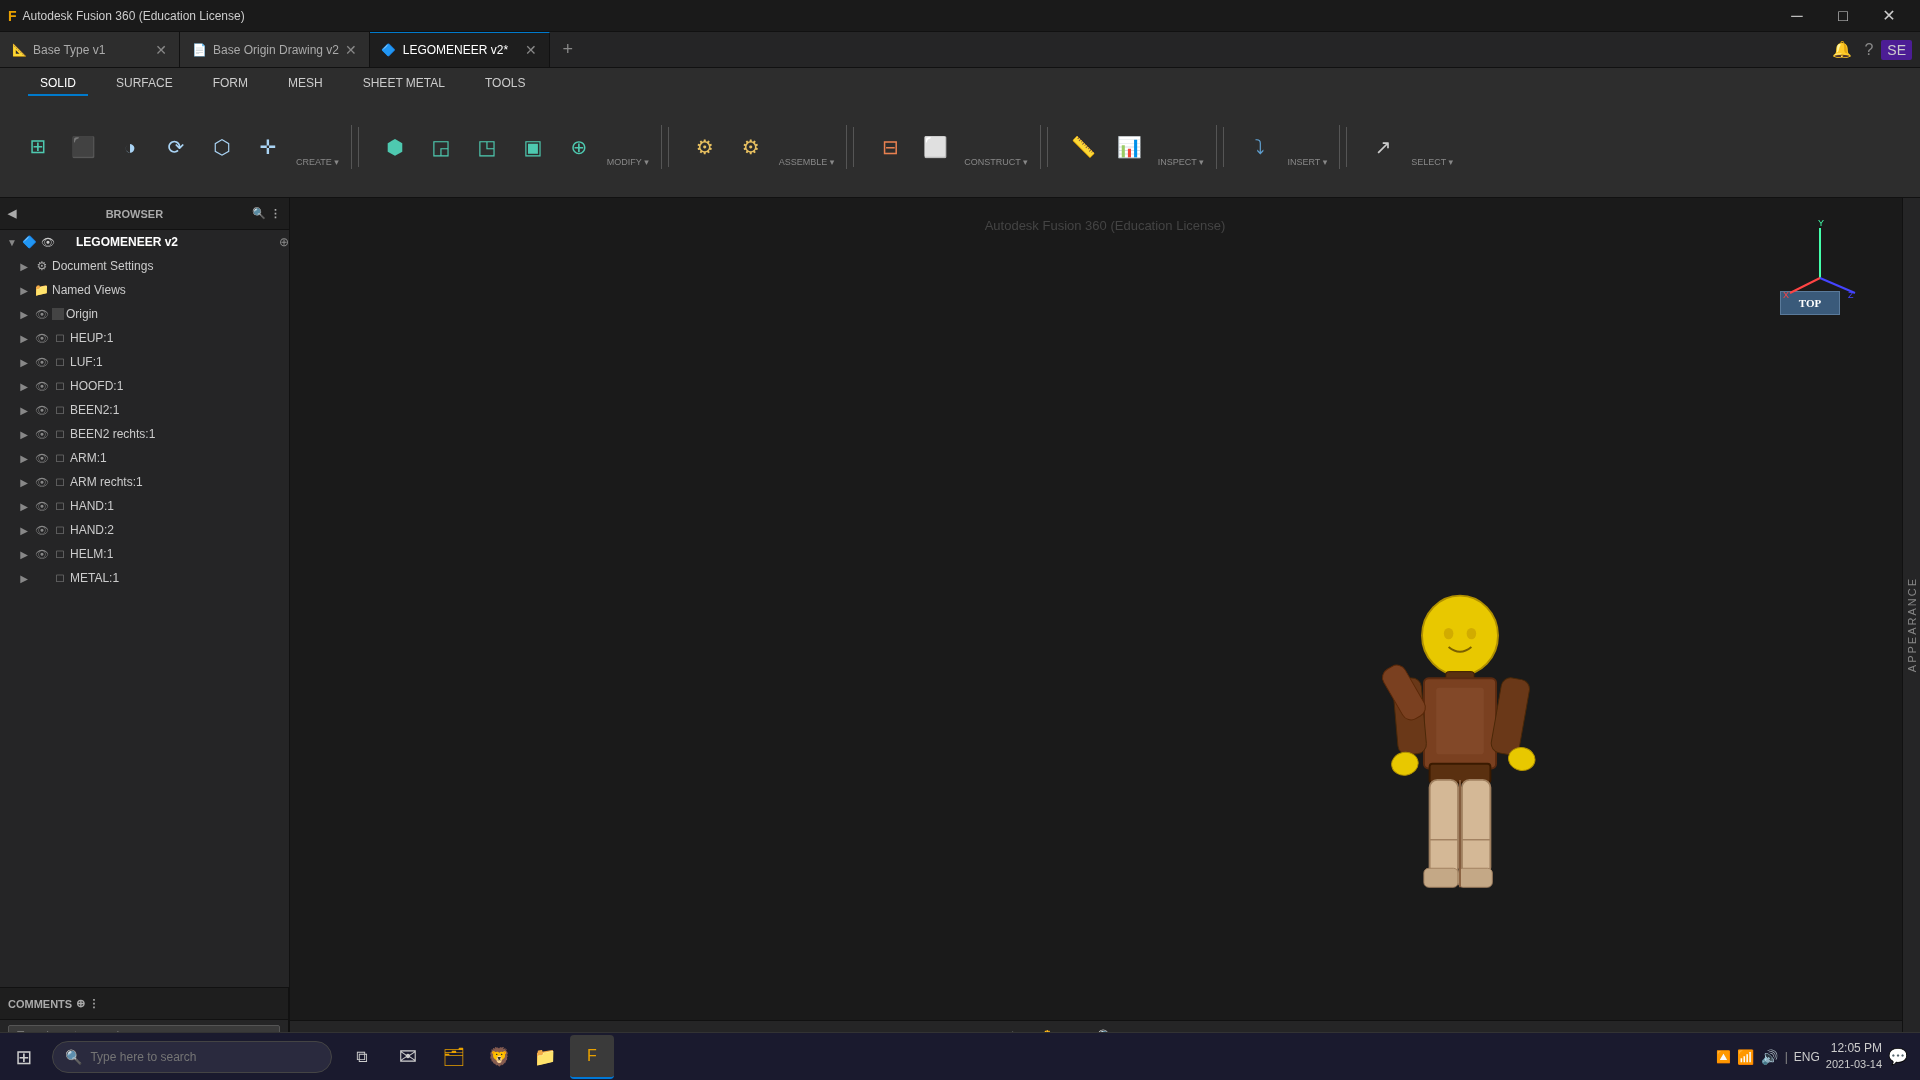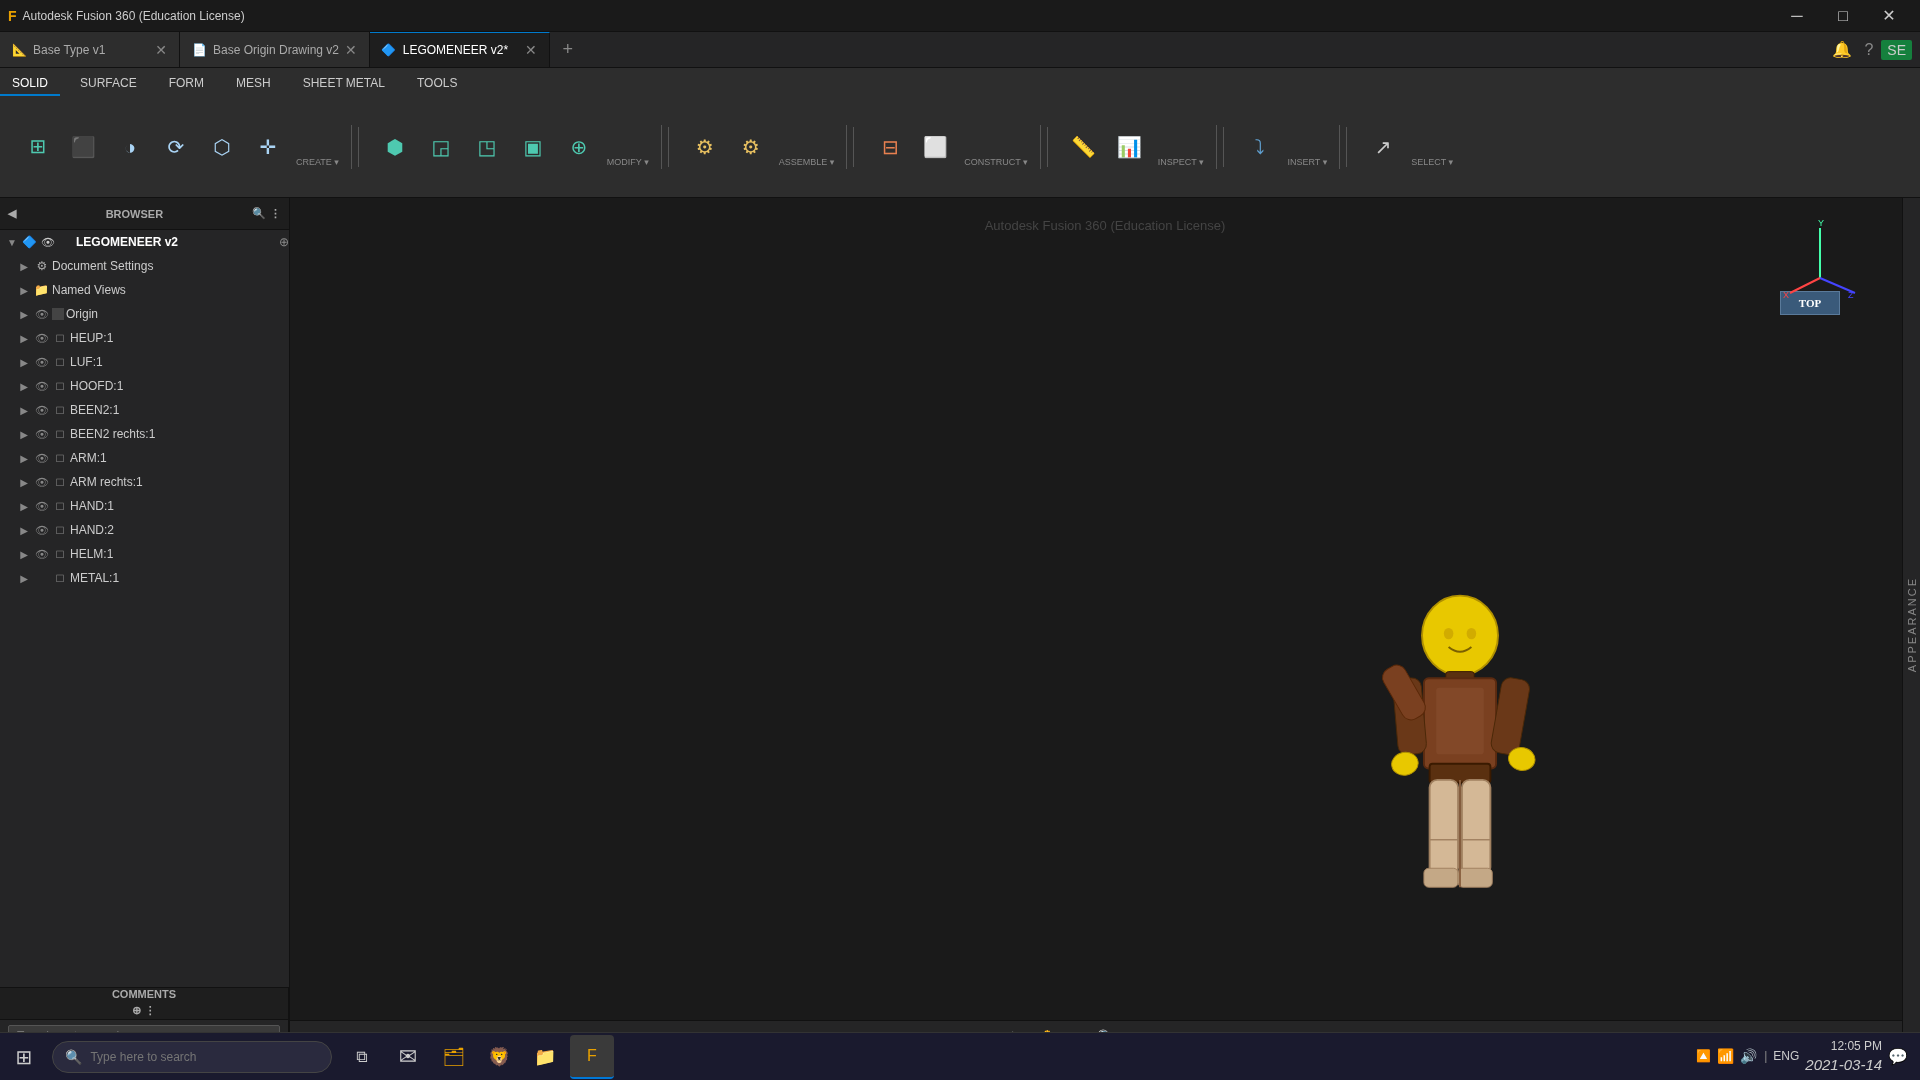--- a/index.html
+++ b/index.html
@@ -180,7 +180,7 @@
   <div class="tab-actions">
     <span>🔔</span>
     <span>?</span>
-    <span style="color:#ccc; font-size:14px; background:#15803d; padding:2px 6px; border-radius:2px;">SE</span>
+    <span style="color:#ccc; font-size:14px; background:#4c1d95; padding:2px 6px; border-radius:2px;">SE</span>
   </div>
 </div>
 

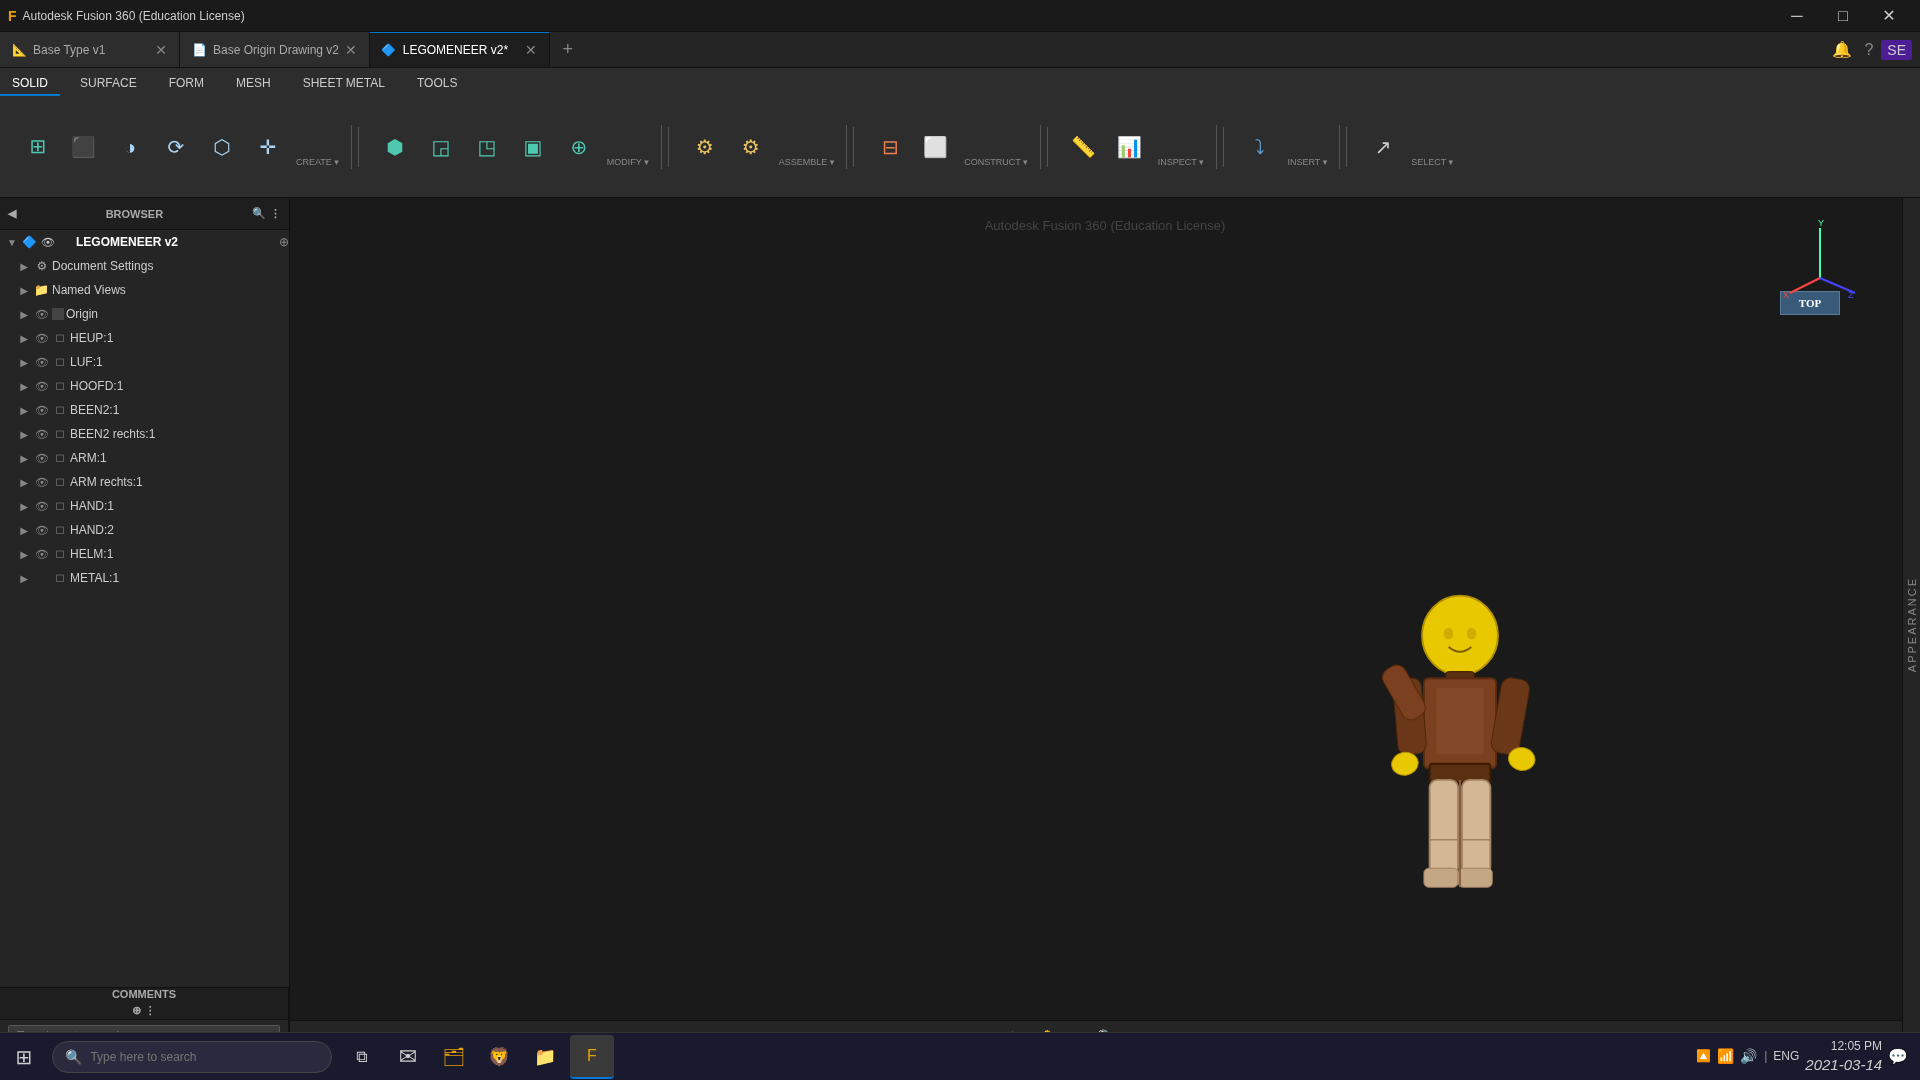--- a/index.html
+++ b/index.html
@@ -40,7 +40,7 @@
     }
     .design-btn { background: #3a3a3a; border: 1px solid #555; color: #ccc; padding: 3px 10px; font-size: 12px; cursor: pointer; border-radius: 2px; display: flex; align-items: center; gap: 4px; }
     
-    #toolbar-tabs { display: flex; padding: 4px 0 0; gap: 8px; }
+    #toolbar-tabs { display: flex; padding: 4px 0 0; gap: 16px; margin-left: 28px; }
     .toolbar-tab { padding: 4px 12px; font-size: 12px; color: #ccc; cursor: pointer; border-bottom: 2px solid transparent; }
     .toolbar-tab.active { color: #fff; border-bottom: 2px solid #007acc; }
 

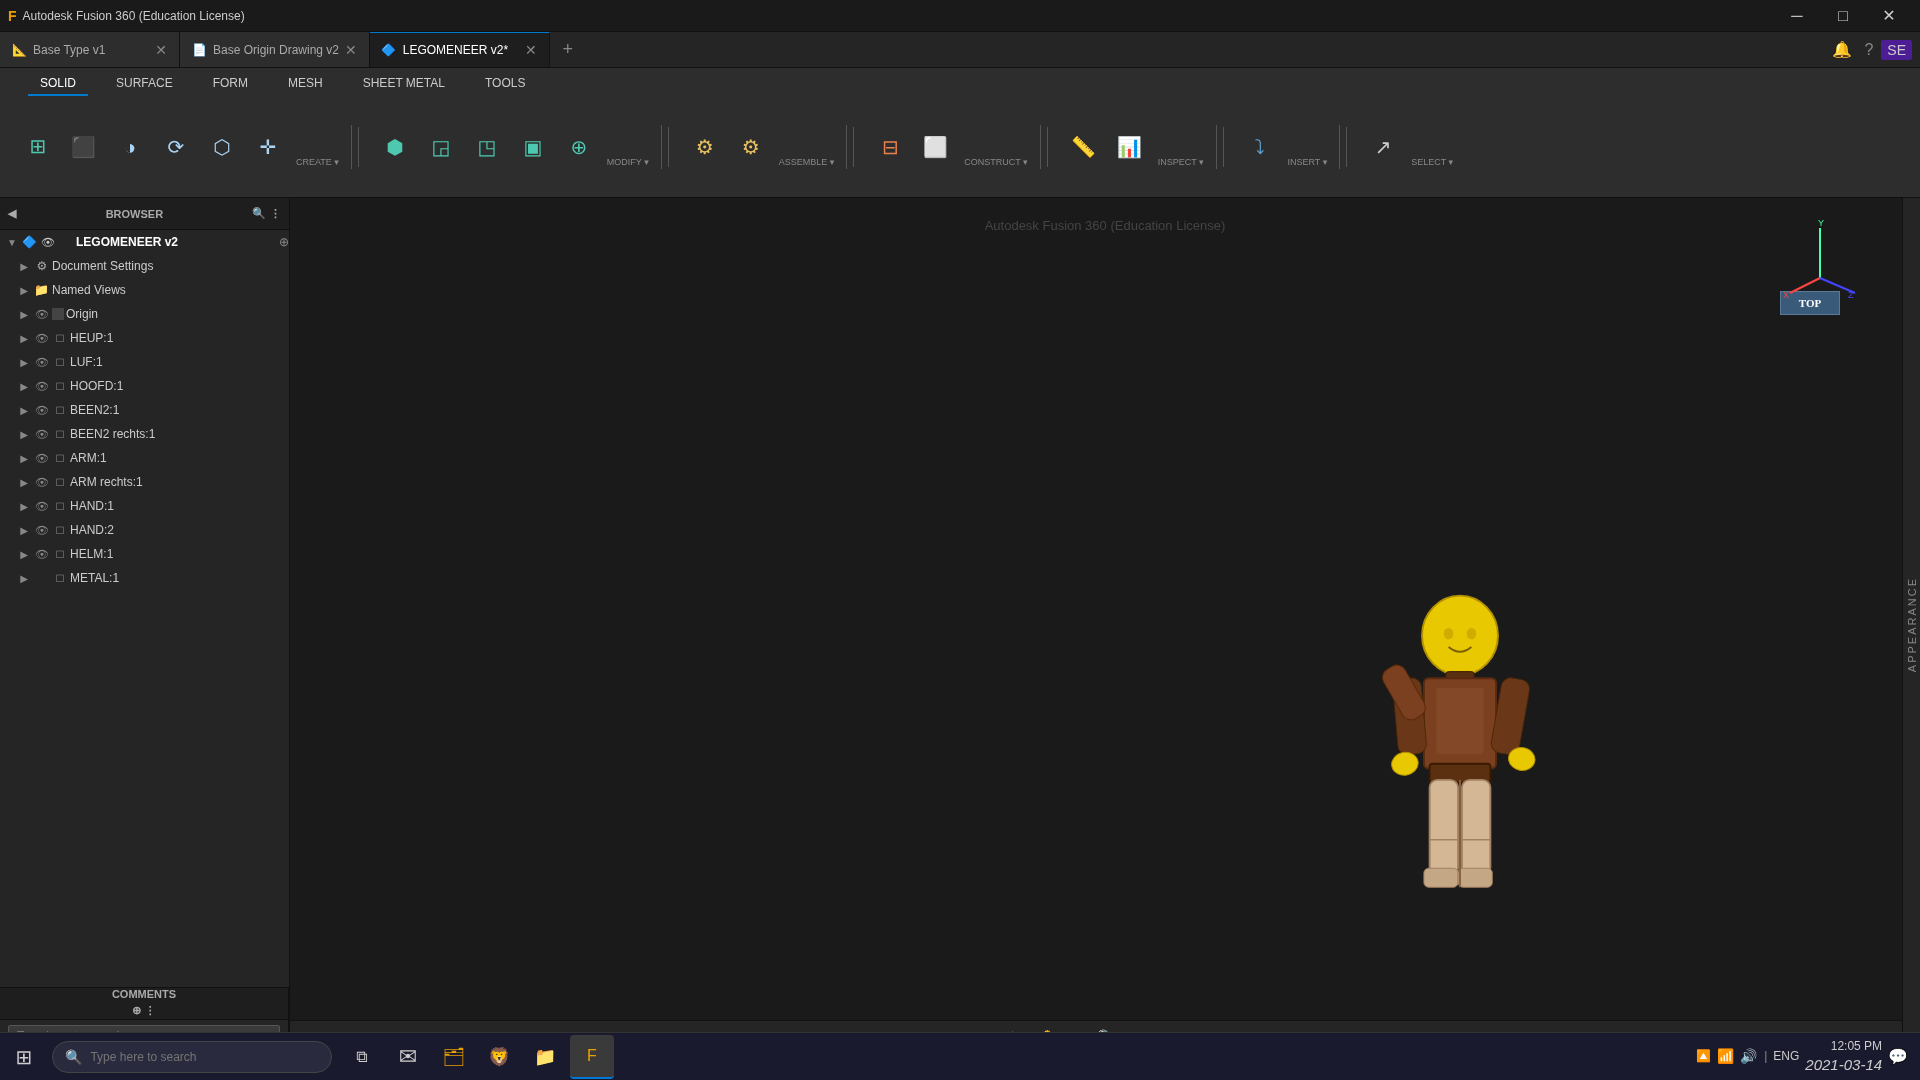--- a/index.html
+++ b/index.html
@@ -104,7 +104,7 @@
     }
     #comments-header {
       height: 32px; background: #1e1e1e; display: flex; align-items: center; padding: 0 8px; gap: 4px;
-      border-bottom: 1px solid #111; font-size: 11px; color: #aaa; font-weight: bold; flex-direction: column;
+      border-bottom: 1px solid #111; font-size: 11px; color: #aaa; font-weight: bold;
     }
     #comments-search {
       height: 32px; display: flex; align-items: center; padding: 4px 8px;

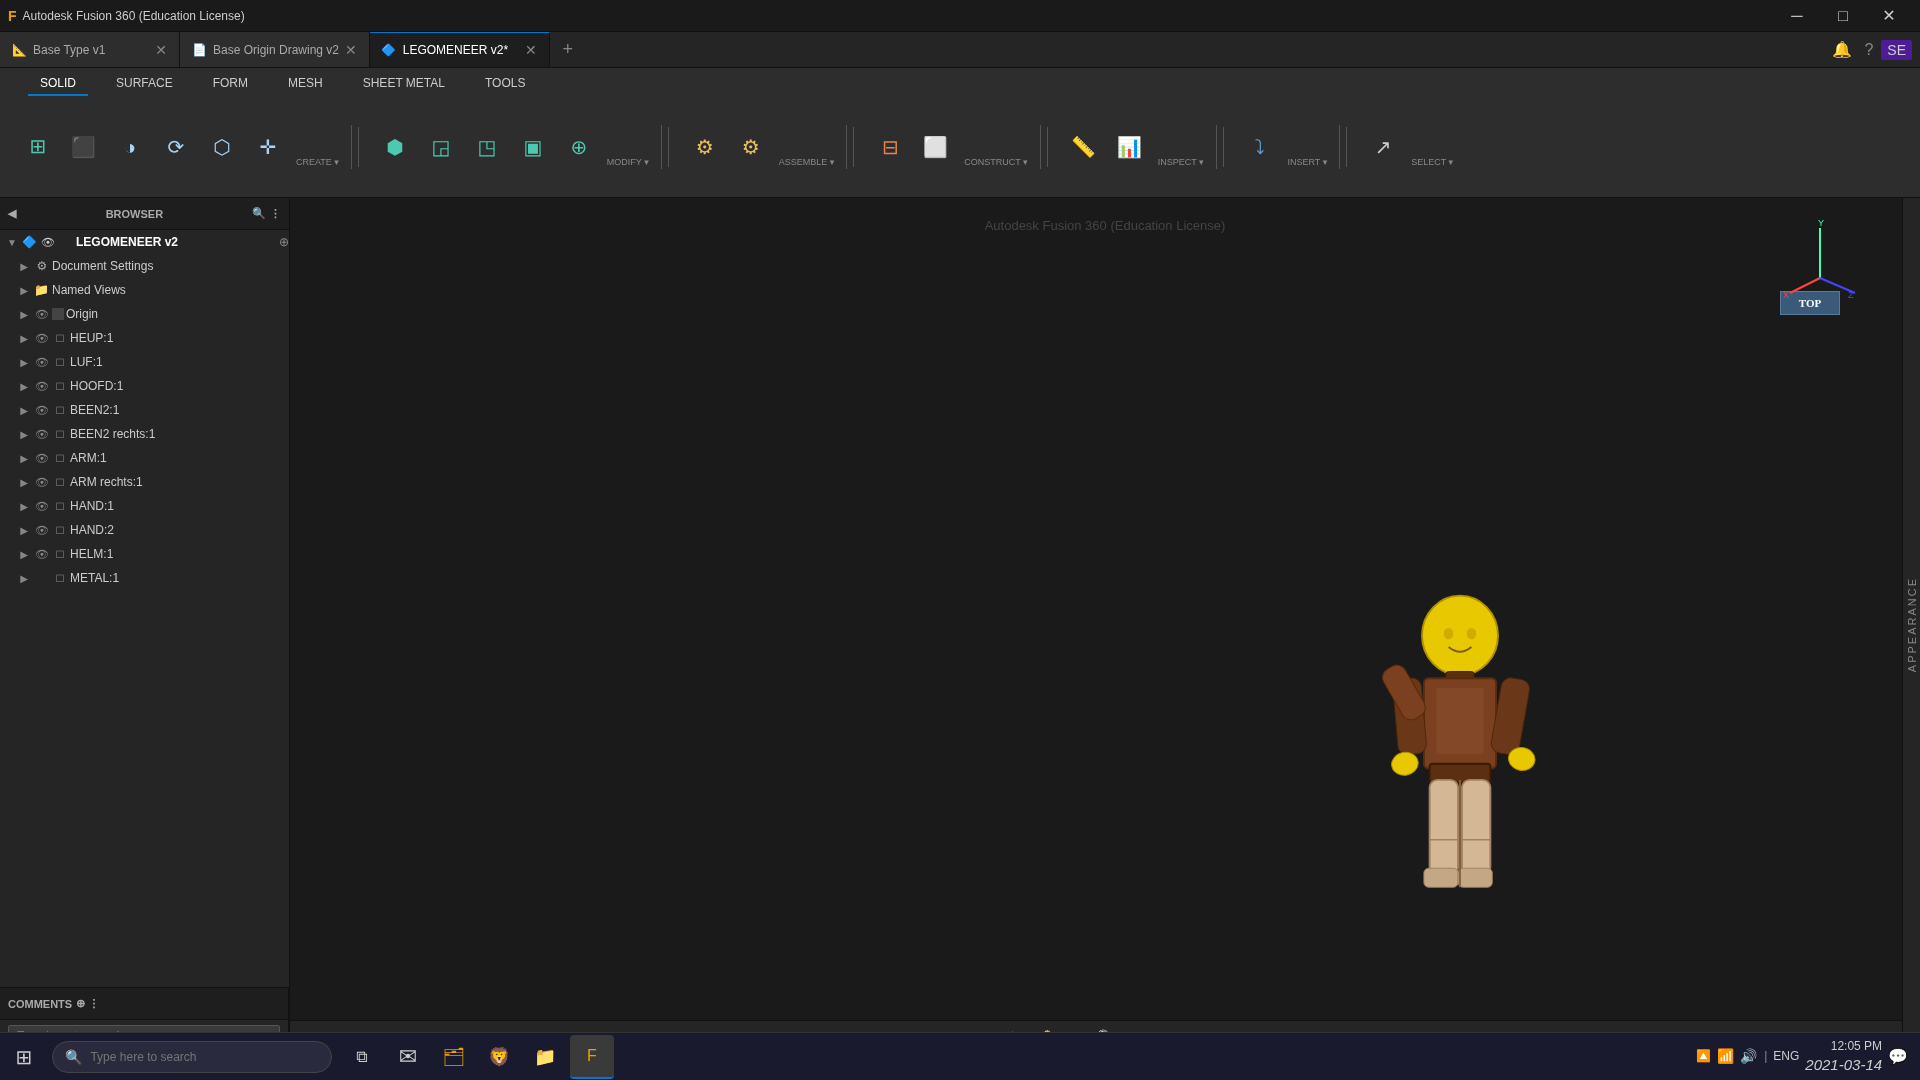--- a/index.html
+++ b/index.html
@@ -128,7 +128,7 @@
     #taskbar-right { margin-left: auto; display: flex; align-items: center; gap: 8px; padding: 0 12px; color: #ccc; font-size: 11px; }
     #taskbar-clock { text-align: right; cursor: pointer; }
     #taskbar-clock .time { font-size: 12px; font-weight: 500; }
-    #taskbar-clock .date { font-size: 15px; font-style: italic; }
+    #taskbar-clock .date { font-size: 11px; }
 
     
     .view-cube { position: absolute; top: 20px; right: 20px; }

